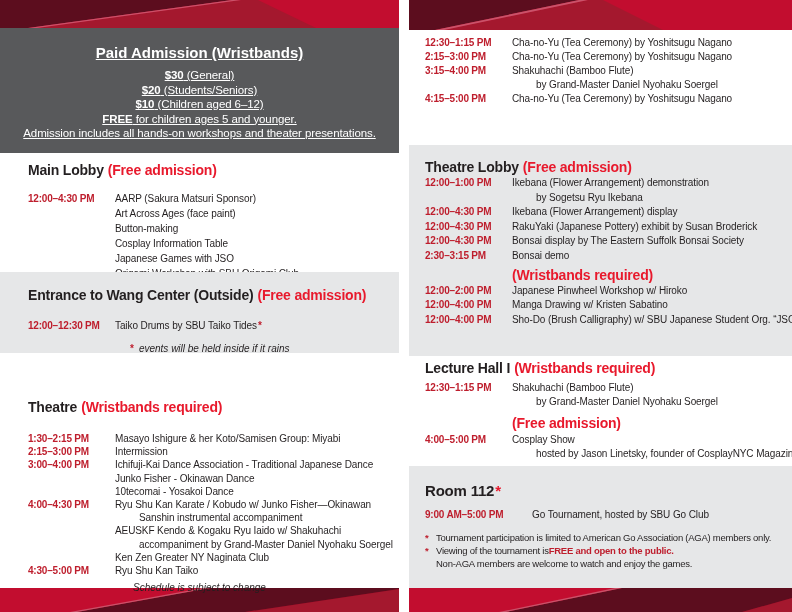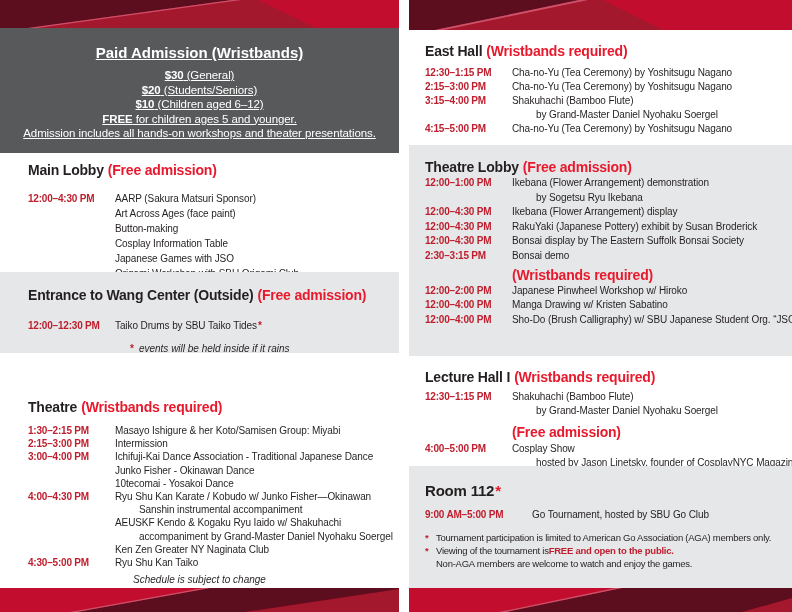--- a/index.html
+++ b/index.html
@@ -233,9 +233,6 @@
   </div>
 
   <div class="sec sec-r" id="east-hall">
-    <div class="h">
-      <span class="hb">East Hall</span><span class="hr">(Wristbands required)</span>
-    </div>
     <div class="rows">
       <div class="row">
           <span class="t">12:30–1:15 PM</span>

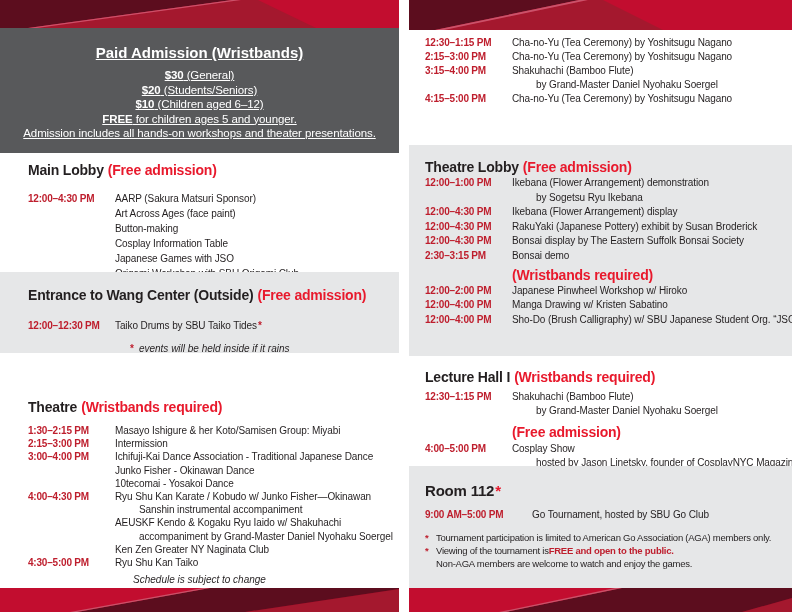--- a/index.html
+++ b/index.html
@@ -74,7 +74,7 @@
   #theatre-lobby .sub-rows { margin-top: 0; }
 
   #lecture-hall { top: 356px; }
-  #lecture-hall .h { margin-top: 12px; }
+  #lecture-hall .h { margin-top: 3px; }
   #lecture-hall .rows { margin-top: 4px; }
   #lecture-hall .row { line-height: 13.5px; }
   #lecture-hall .sub-h { margin-top: 6px; margin-left: 87px; }

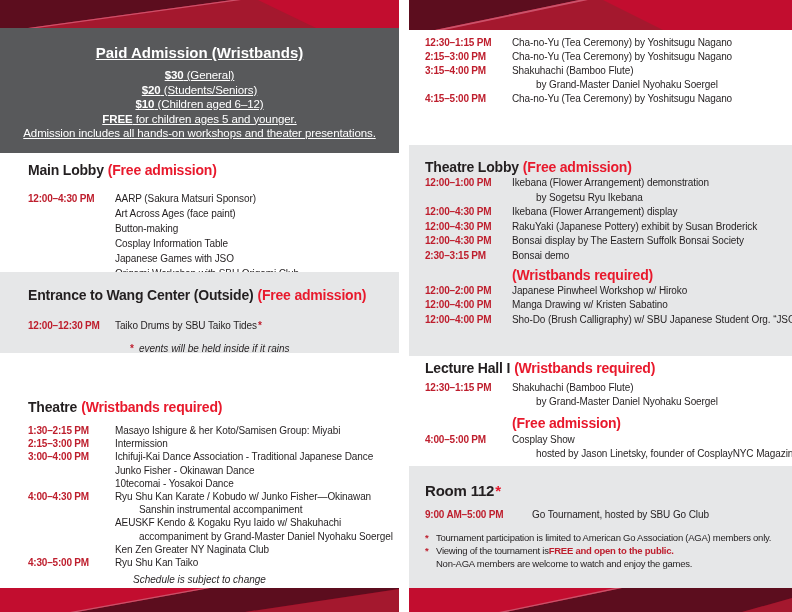--- a/index.html
+++ b/index.html
@@ -56,7 +56,7 @@
 
   #theatre { top: 372px; }
   #theatre .h { margin-top: 26px; }
-  #theatre .rows { margin-top: 8px; }
+  #theatre .rows { margin-top: 16px; }
   #theatre .row { line-height: 13.2px; }
   #theatre .footnote { width: 399px; margin-left: -28px; margin-top: 4px; text-align: center;
     font-style: italic; font-size: 10px; line-height: 13px; }

